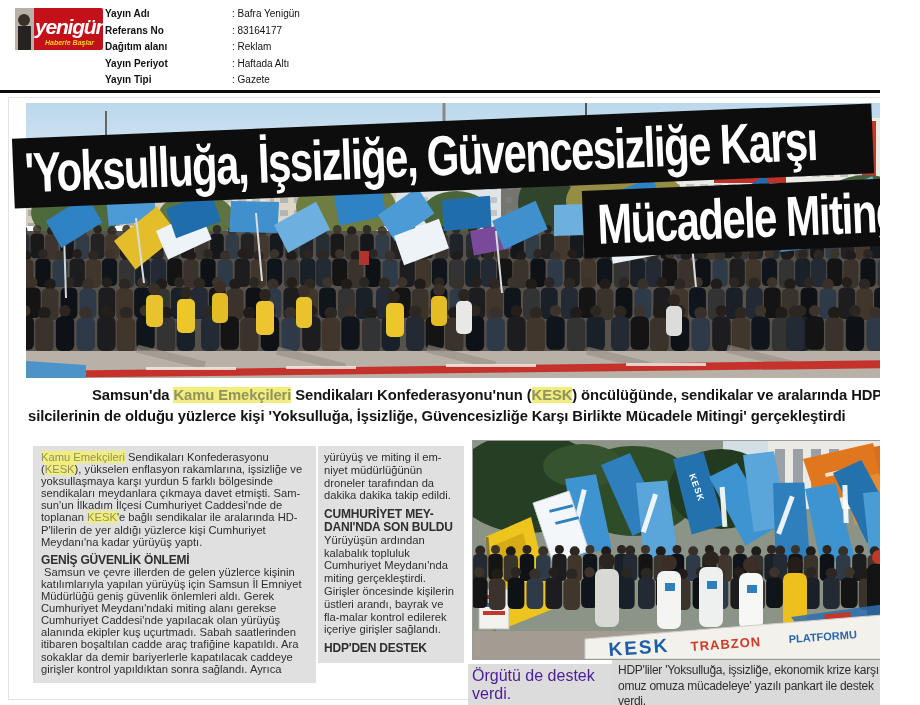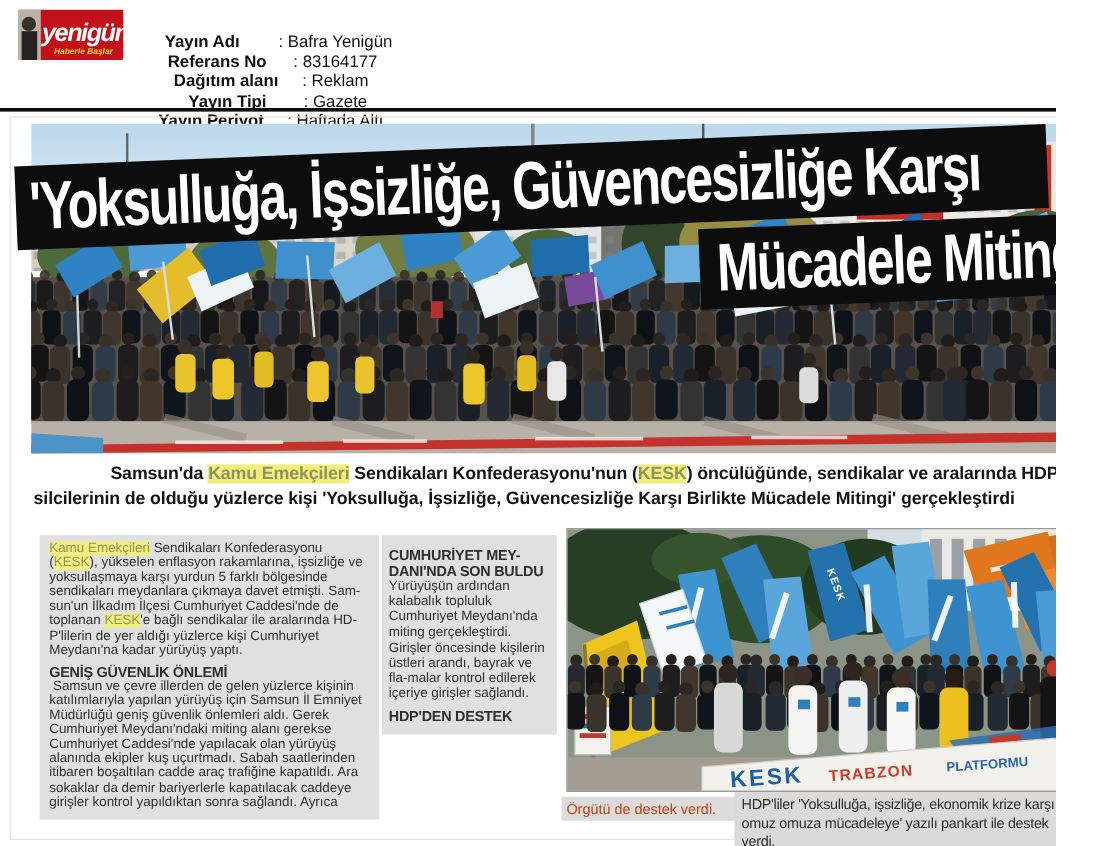--- a/index.html
+++ b/index.html
@@ -9,7 +9,7 @@
 
   
   .logo-box{left:15px;top:8px;width:88px;height:42px;}
-  .meta{top:26px;font-size:14px;line-height:16.6px;text-align:center;}
+  .meta{top:6px;font-size:10px;line-height:16.6px;}
   .meta-left{left:105px;}
   .meta-right{left:455px;}
   .meta-row{white-space:nowrap;}

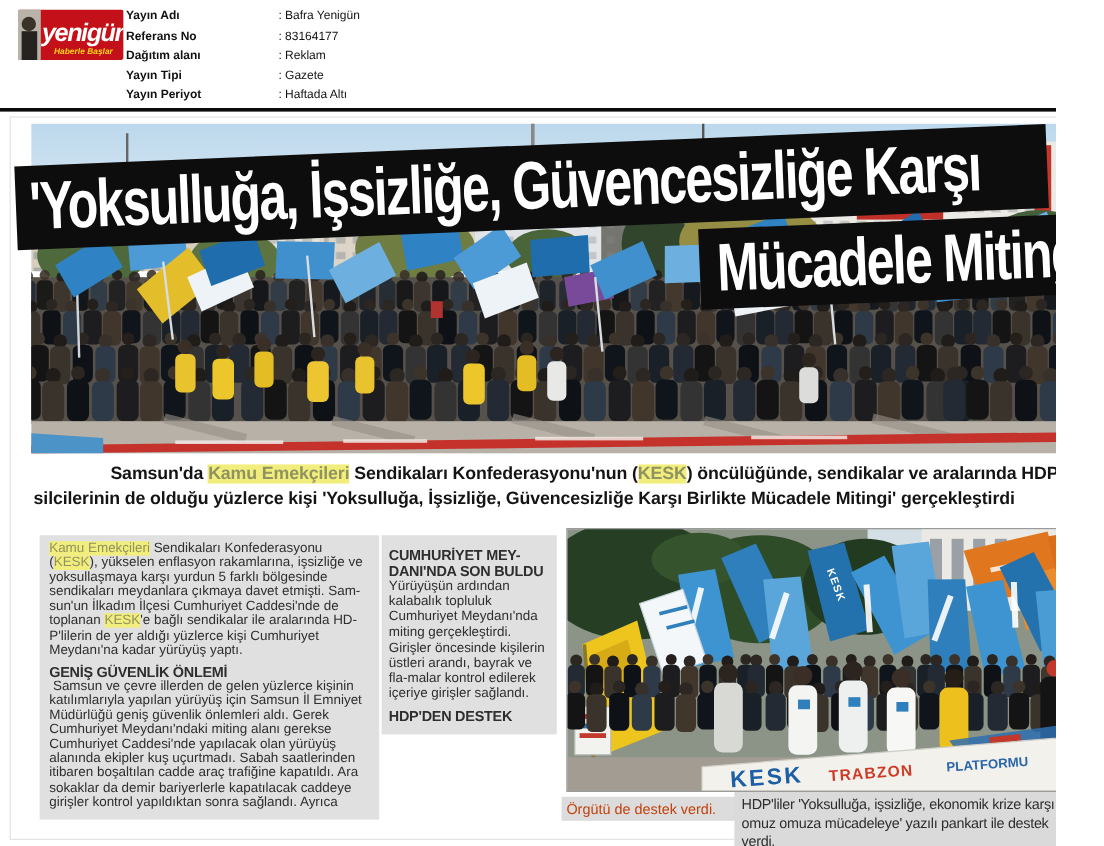--- a/index.html
+++ b/index.html
@@ -72,8 +72,8 @@
     <div class="meta-row"><span class="meta-label">Yayın Adı</span><span class="meta-value">: Bafra Yenigün</span></div>
     <div class="meta-row"><span class="meta-label">Referans No</span><span class="meta-value">: 83164177</span></div>
     <div class="meta-row"><span class="meta-label">Dağıtım alanı</span><span class="meta-value">: Reklam</span></div>
+    <div class="meta-row"><span class="meta-label">Yayın Periyot</span><span class="meta-value">: Haftada Altı</span></div>
     <div class="meta-row"><span class="meta-label">Yayın Tipi</span><span class="meta-value">: Gazete</span></div>
-    <div class="meta-row"><span class="meta-label">Yayın Periyot</span><span class="meta-value">: Haftada Altı</span></div>
   </div>
 
 

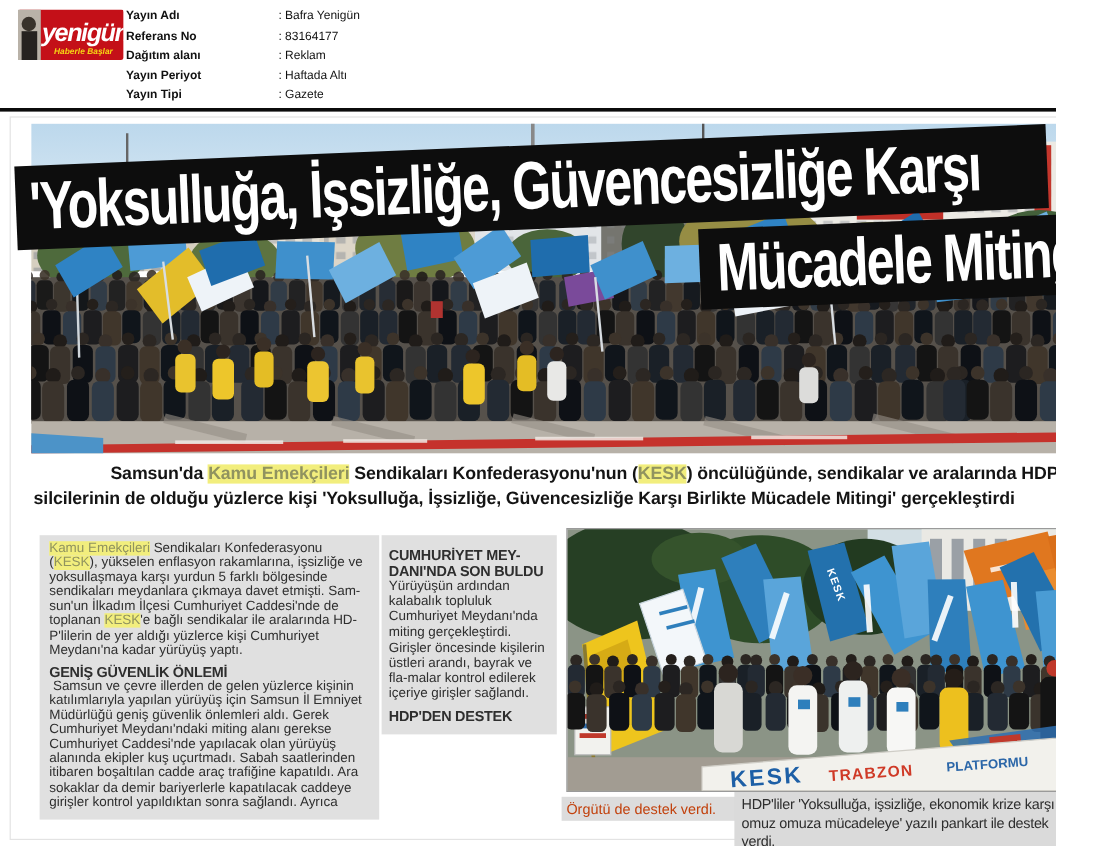--- a/index.html
+++ b/index.html
@@ -268,6 +268,7 @@
   </div>
 
   <div class="abs col col2">
+    <div class="para">yürüyüş ve miting il em-niyet müdürlüğünün droneler tarafından da dakika dakika takip edildi.</div>
     <div class="sec-head">CUMHURİYET MEY-DANI'NDA SON BULDU</div>
     <div class="para">Yürüyüşün ardından kalabalık topluluk Cumhuriyet Meydanı'nda miting gerçekleştirdi. Girişler öncesinde kişilerin üstleri arandı, bayrak ve fla-malar kontrol edilerek içeriye girişler sağlandı.</div>
     <div class="sec-head">HDP'DEN DESTEK</div>

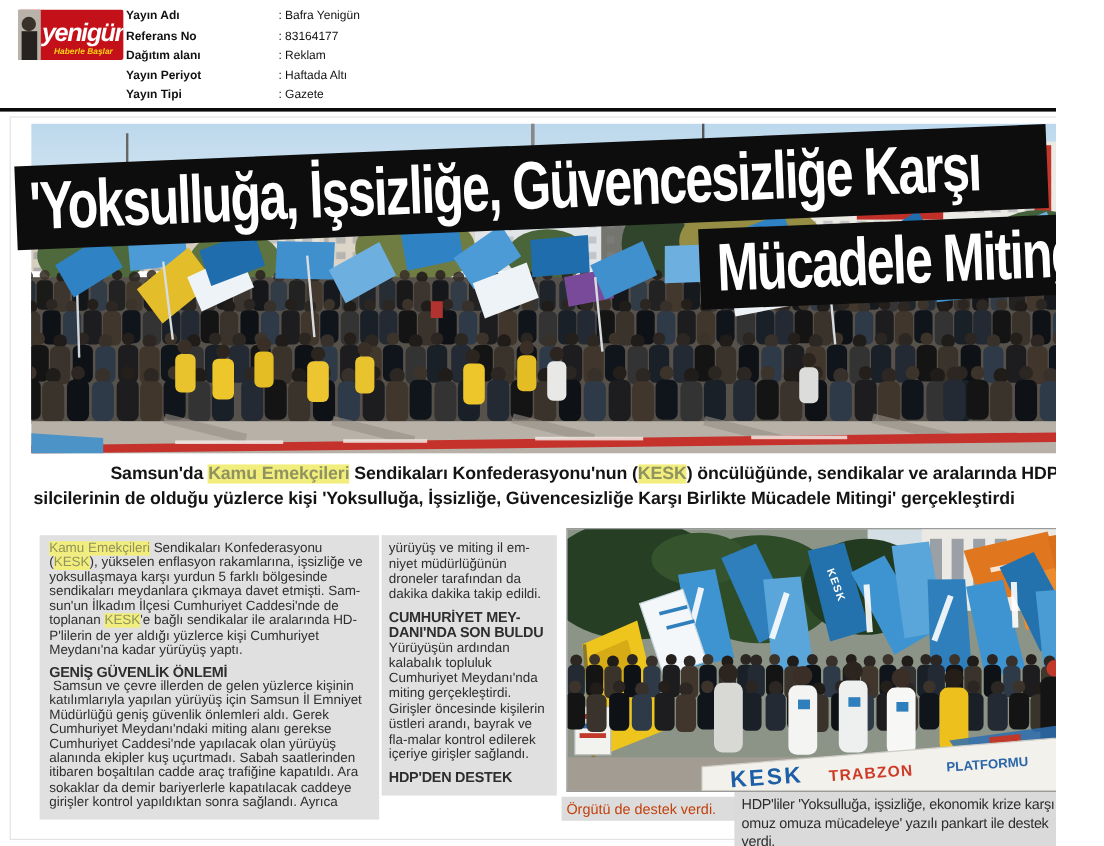--- a/index.html
+++ b/index.html
@@ -47,8 +47,8 @@
   .col2{left:318px;top:446px;width:146px;padding:5px 6px 8px 6px;box-sizing:border-box;line-height:12.8px;}
   .para{white-space:pre-wrap;}
   .sec-head{font-weight:bold;font-size:12px;margin-top:6px;letter-spacing:-0.2px;}
-  .overflow-box{left:468px;top:664px;width:147px;background:#dcdcdc;font-size:12px;
-                padding:3px 4px;box-sizing:border-box;color:#c2410c;}
+  .overflow-box{left:468px;top:664px;width:147px;background:#dcdcdc;font-size:16px;
+                padding:3px 4px;box-sizing:border-box;color:#4c1d95;}
   .caption2{left:612px;top:660px;width:296px;background:#dadada;font-size:12px;line-height:15.5px;
             padding:3px 6px;box-sizing:border-box;color:#2e2e2e;letter-spacing:-0.25px;}
 </style>

